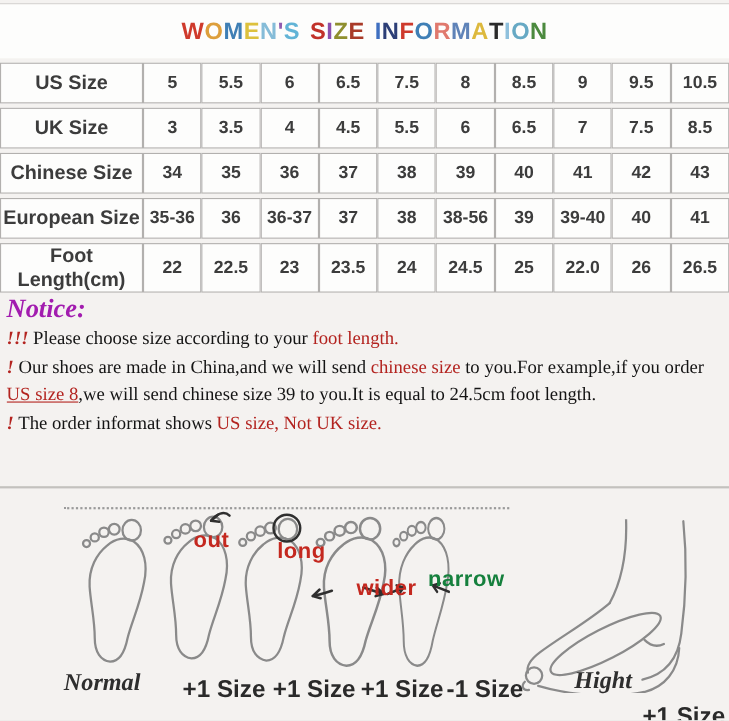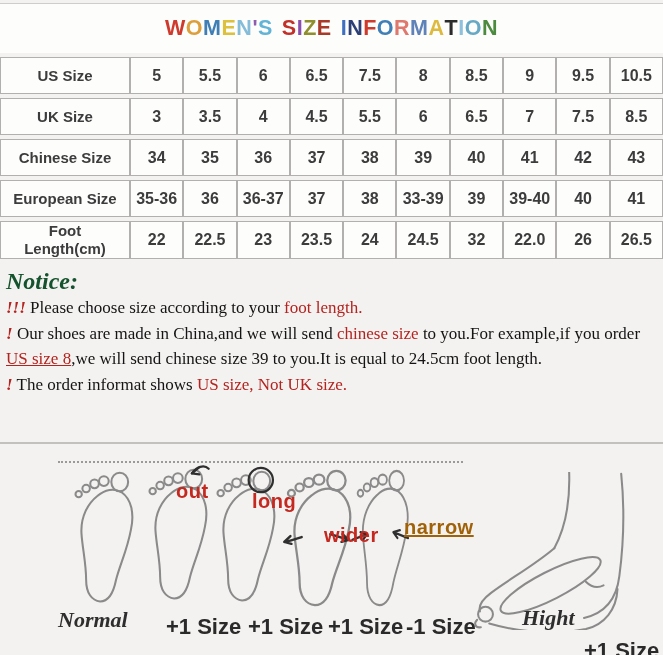--- a/index.html
+++ b/index.html
@@ -17,7 +17,7 @@
         border-spacing:0 4px;table-layout:fixed;}
   .size-table td{background:#fdfdfc;border:1px solid #b2b0ae;height:35px;text-align:center;
         vertical-align:middle;font-weight:bold;font-size:16px;color:#3c3c3c;padding:0;}
-  .size-table td.lbl{font-size:15px;white-space:pre-line;line-height:1.2;}
+  .size-table td.lbl{font-size:18px;white-space:pre-line;line-height:1.2;}
 
   
   .notice{position:absolute;top:267px;left:6px;width:657px;}

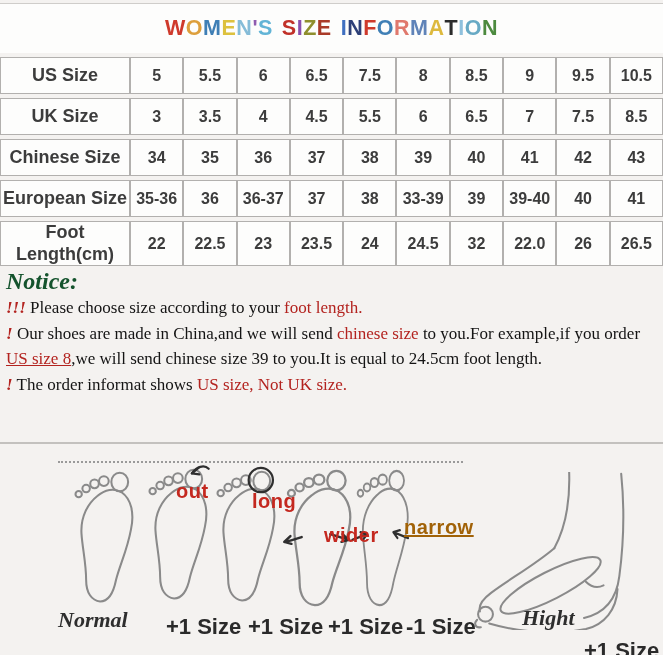--- a/index.html
+++ b/index.html
@@ -134,7 +134,7 @@
       <td>36-37</td>
       <td>37</td>
       <td>38</td>
-      <td>33-39</td>
+      <td>38-56</td>
       <td>39</td>
       <td>39-40</td>
       <td>40</td>

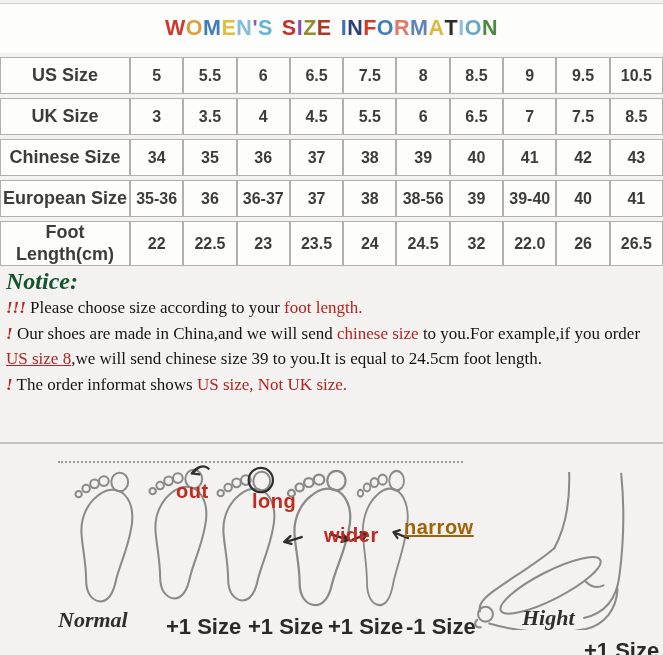--- a/index.html
+++ b/index.html
@@ -149,7 +149,7 @@
       <td>23.5</td>
       <td>24</td>
       <td>24.5</td>
-      <td>32</td>
+      <td>25</td>
       <td>22.0</td>
       <td>26</td>
       <td>26.5</td>

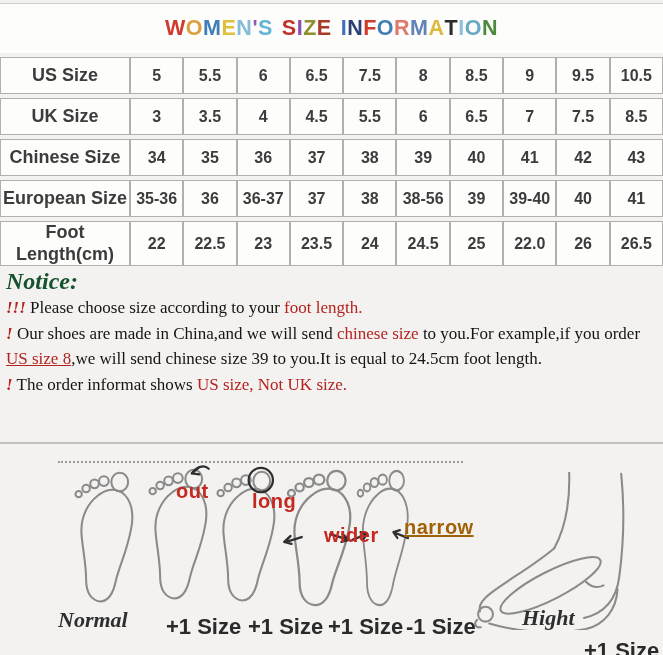--- a/index.html
+++ b/index.html
@@ -158,7 +158,7 @@
     </table>
 
   <div class="notice">
-    <div class="notice-heading" style="color: #14532d; font-family: Liberation Serif, serif;">Notice:</div>
+    <div class="notice-heading" style="color: #a21caf; font-family: Liberation Serif, serif;">Notice:</div>
     <div class="nline">
       <span class="bang" style="color: rgb(179, 35, 31);">!!!</span><span> Please choose size according to your </span><span class="red" style="color: rgb(179, 35, 31); text-align: right;">foot length.</span>
     </div>

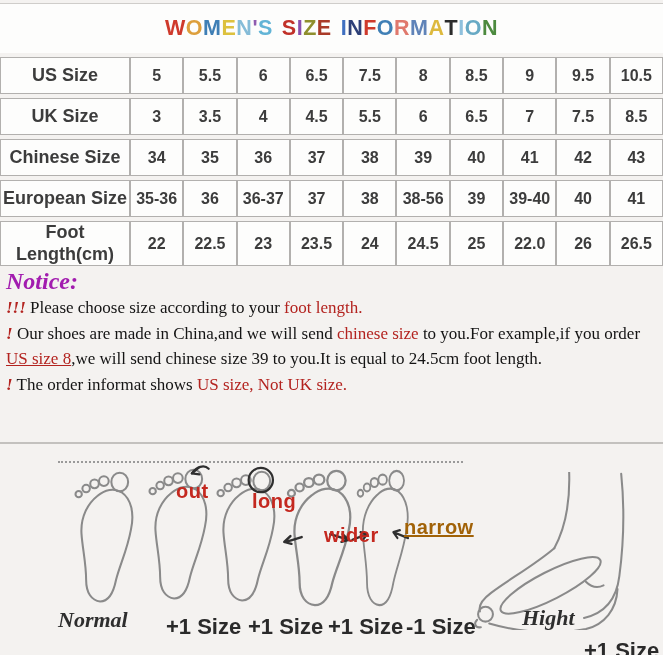--- a/index.html
+++ b/index.html
@@ -244,7 +244,7 @@
     <div class="ann" style="left: 148px; top: 36px; color: rgb(196, 40, 31);">out</div>
     <div class="ann" style="left: 224px; top: 46px; color: rgb(196, 40, 31);">long</div>
     <div class="ann" style="left: 296px; top: 80px; color: rgb(196, 40, 31);">wider</div>
-    <div class="ann" style="left: 376px; top: 72px; color: #a16207; text-decoration: underline;">narrow</div>
+    <div class="ann" style="left: 361px; top: 72px; color: #15803d;">narrow</div>
 
     <div class="blbl script" style="left:30px;top:163px">Normal</div>
     <div class="blbl" style="left:138px;top:170px">+1 Size</div>

